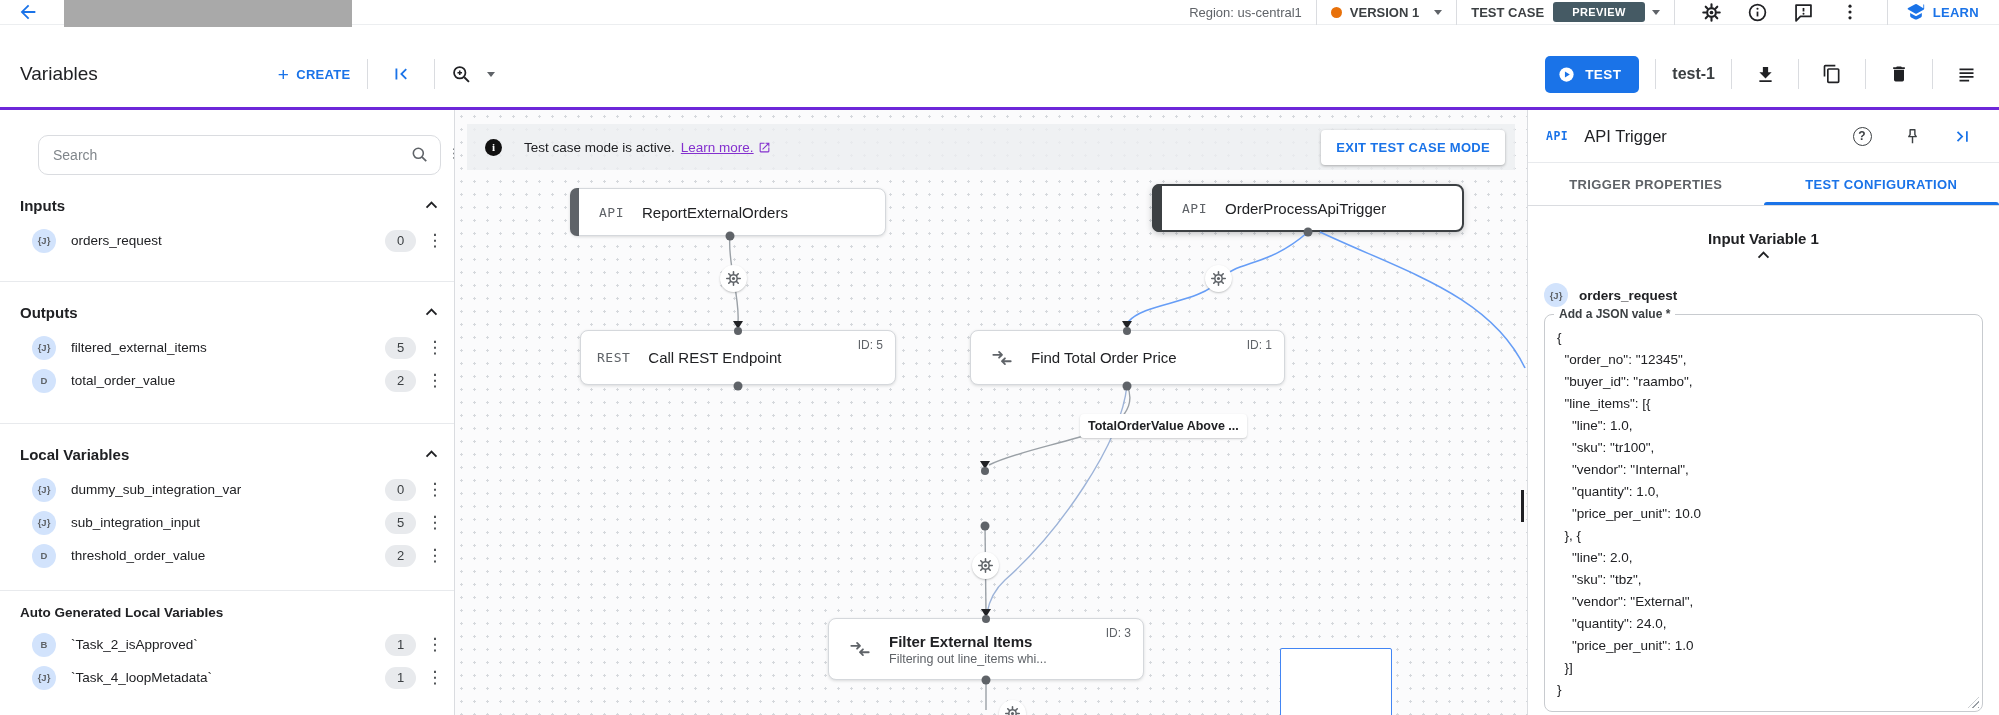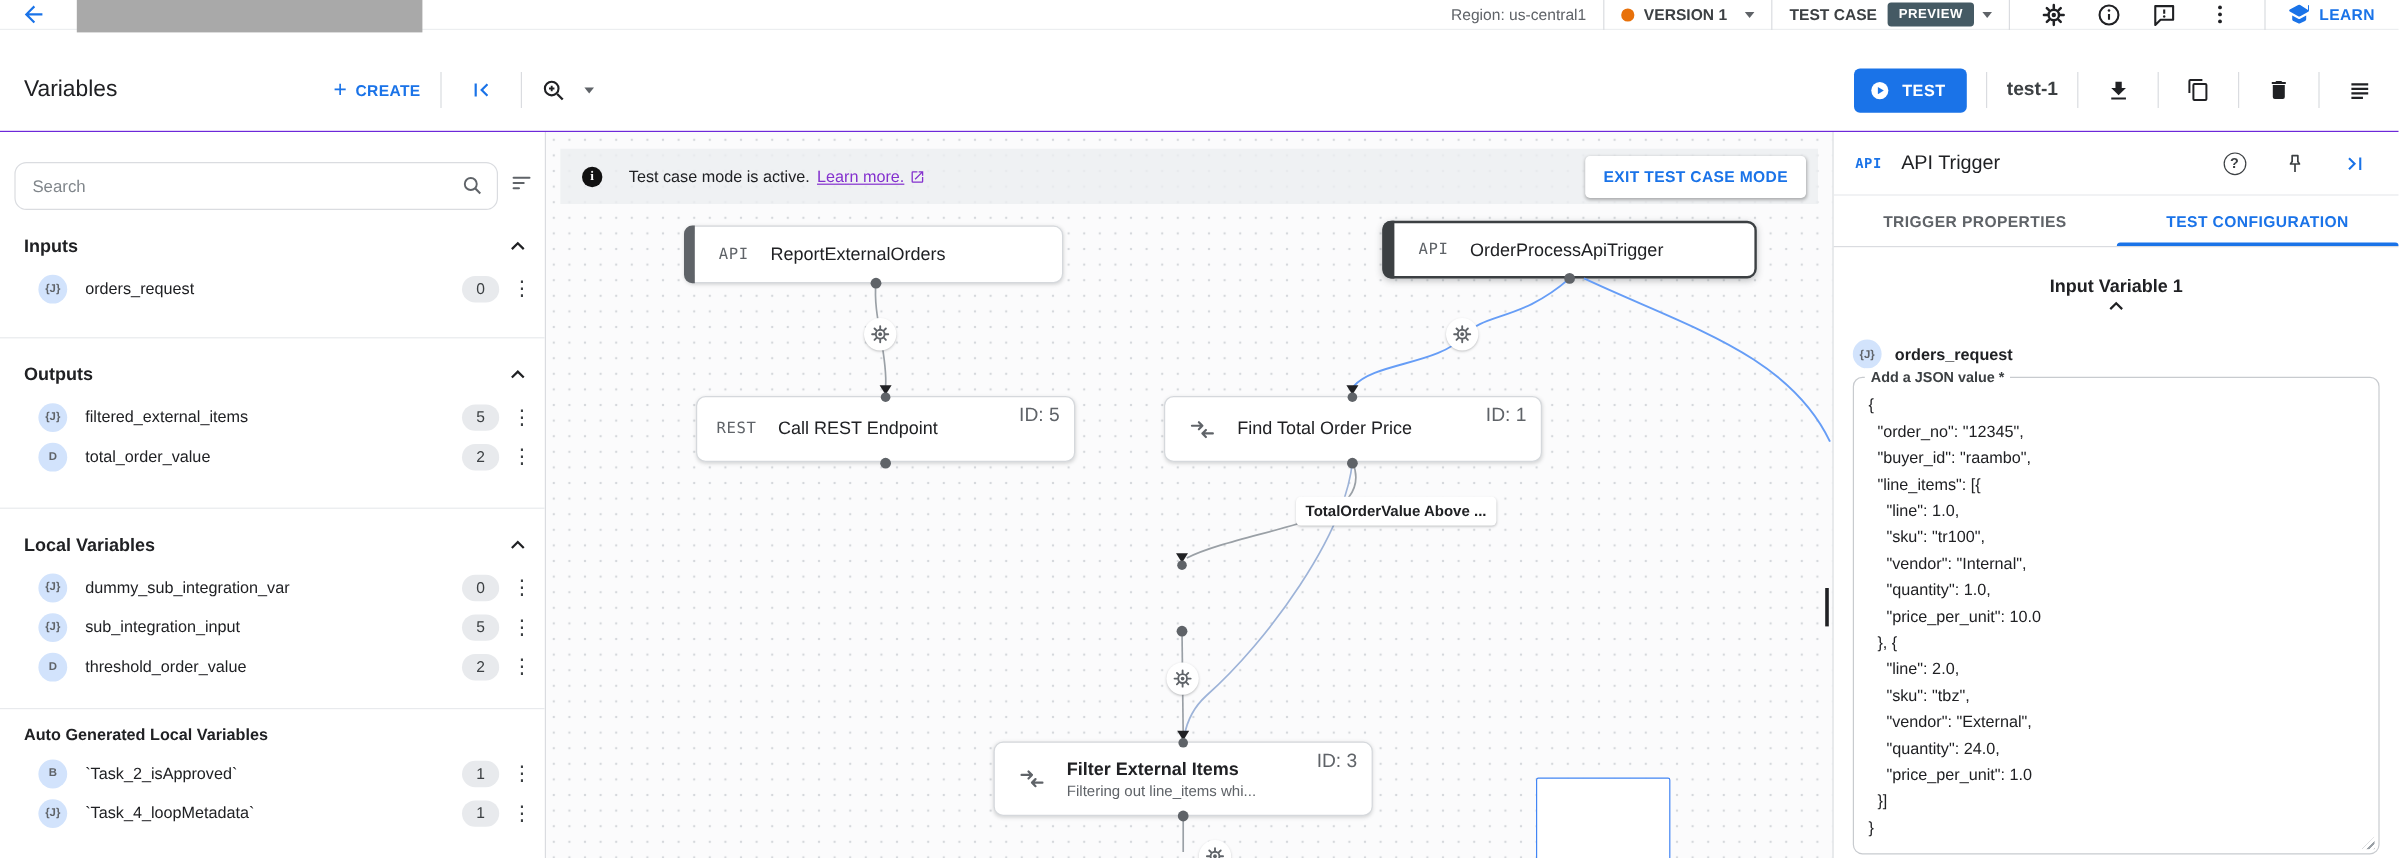--- a/index.html
+++ b/index.html
@@ -20,7 +20,7 @@
   .caret { width:0; height:0; border-left:4.5px solid transparent; border-right:4.5px solid transparent; border-top:5px solid #5f6368; margin-left:7px; }
   .testcasebox { display:flex; align-items:center; font-size:13px; font-weight:700; color:#3c4043; cursor:pointer; }
   .badge-preview { background:#455a64; color:#fff; font-size:11px; font-weight:700; letter-spacing:.4px;
-                   border-radius:3px; padding:4px 9px; margin-left:9px;text-align:right; }
+                   border-radius:3px; padding:4px 19px; margin-left:9px;text-align:right; }
   .iconbtn { width:34px; height:34px; display:flex; align-items:center; justify-content:center; cursor:pointer; margin:0 6px; }
   .learn { display:flex; align-items:center; gap:7px; color:#1a73e8; font-size:13px; font-weight:700; letter-spacing:.3px; margin:0 20px 0 4px; cursor:pointer; }
 

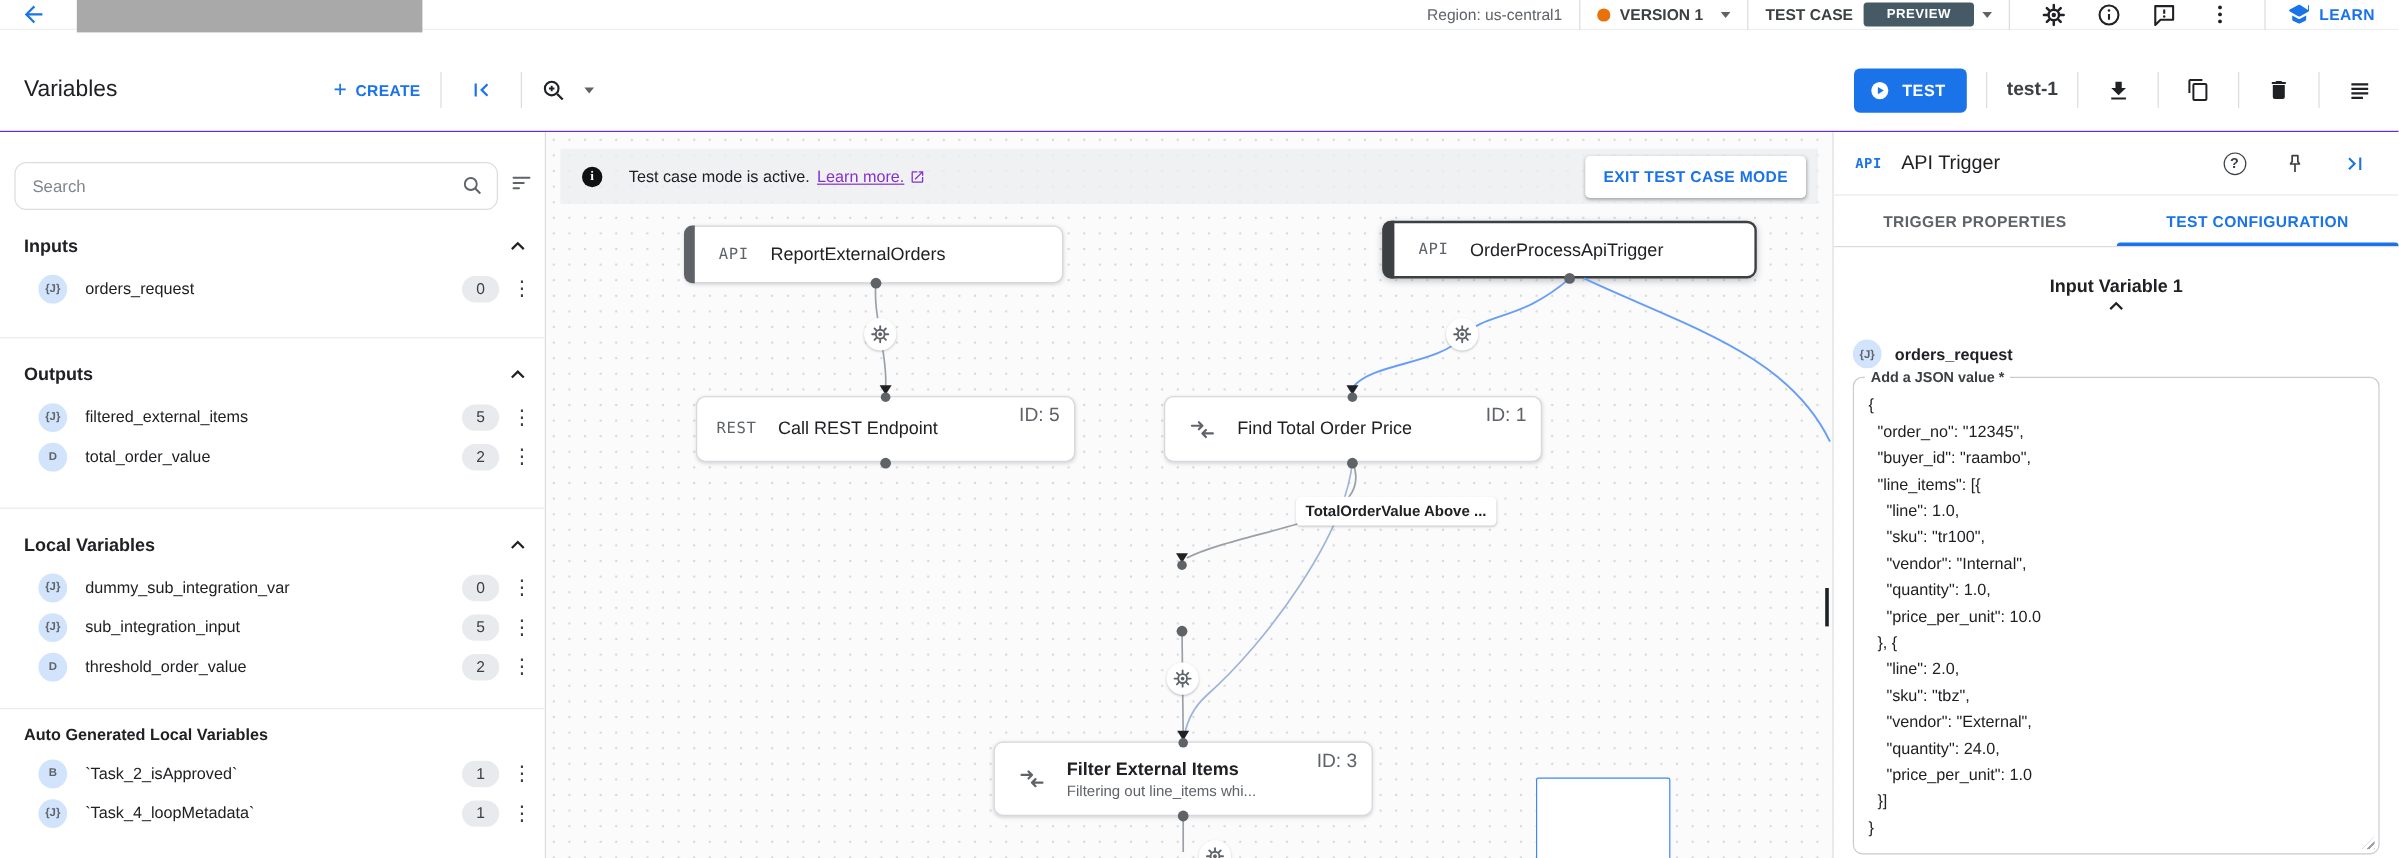--- a/index.html
+++ b/index.html
@@ -26,7 +26,7 @@
 
   
   .toolbar { position:absolute; left:0; top:41px; width:1999px; height:69px; background:#fff;
-             border-bottom:1px solid #6d28d9; display:flex; align-items:center; }
+             border-bottom:3px solid #6d28d9; display:flex; align-items:center; }
   .tb-title { font-size:19px; color:#202124; margin-left:20px; }
   .createbtn { display:flex; align-items:center; gap:7px; color:#1a73e8; font-size:13px; font-weight:700; letter-spacing:.3px; margin-left:180px; cursor:pointer; }
   .createbtn .plus { font-size:19px; font-weight:400; line-height:1; }

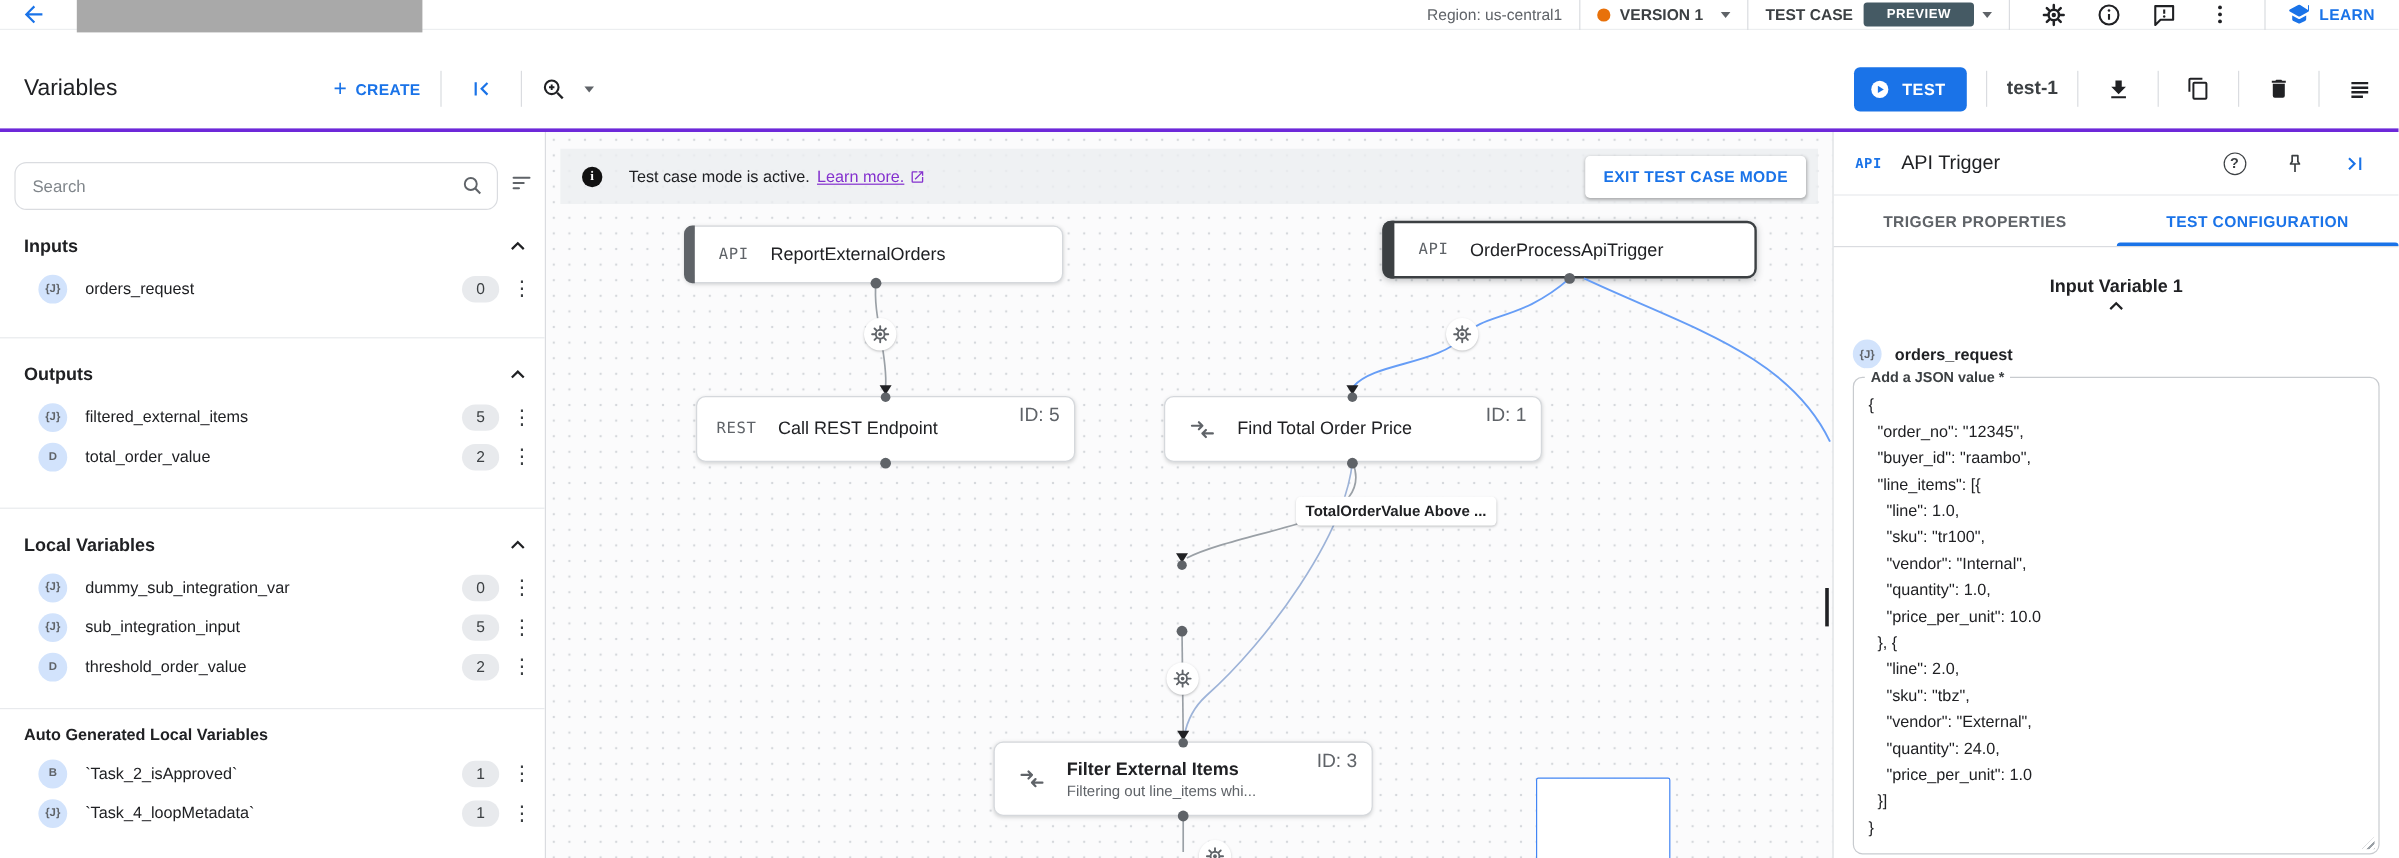--- a/index.html
+++ b/index.html
@@ -43,7 +43,7 @@
   .searchrow { display:flex; align-items:center; margin:25px 12px 0 12px; }
   .searchbox { flex:1; position:relative; }
   .searchbox input { width:403px; height:40px; border:1px solid #dadce0; border-radius:10px; padding:0 40px 0 14px;
-                     font-size:14px; color:#6d28d9; font-family:"Liberation Sans", sans-serif; outline:none; }
+                     font-size:14px; color:#6d28d9; font-family:"Liberation Sans", sans-serif; outline:none;margin-left:26px; }
   .searchbox input::placeholder { color:#80868b; }
   .searchbox .mag { position:absolute; right:12px; top:10px; }
   .sorticon { margin-left:10px; cursor:pointer; }

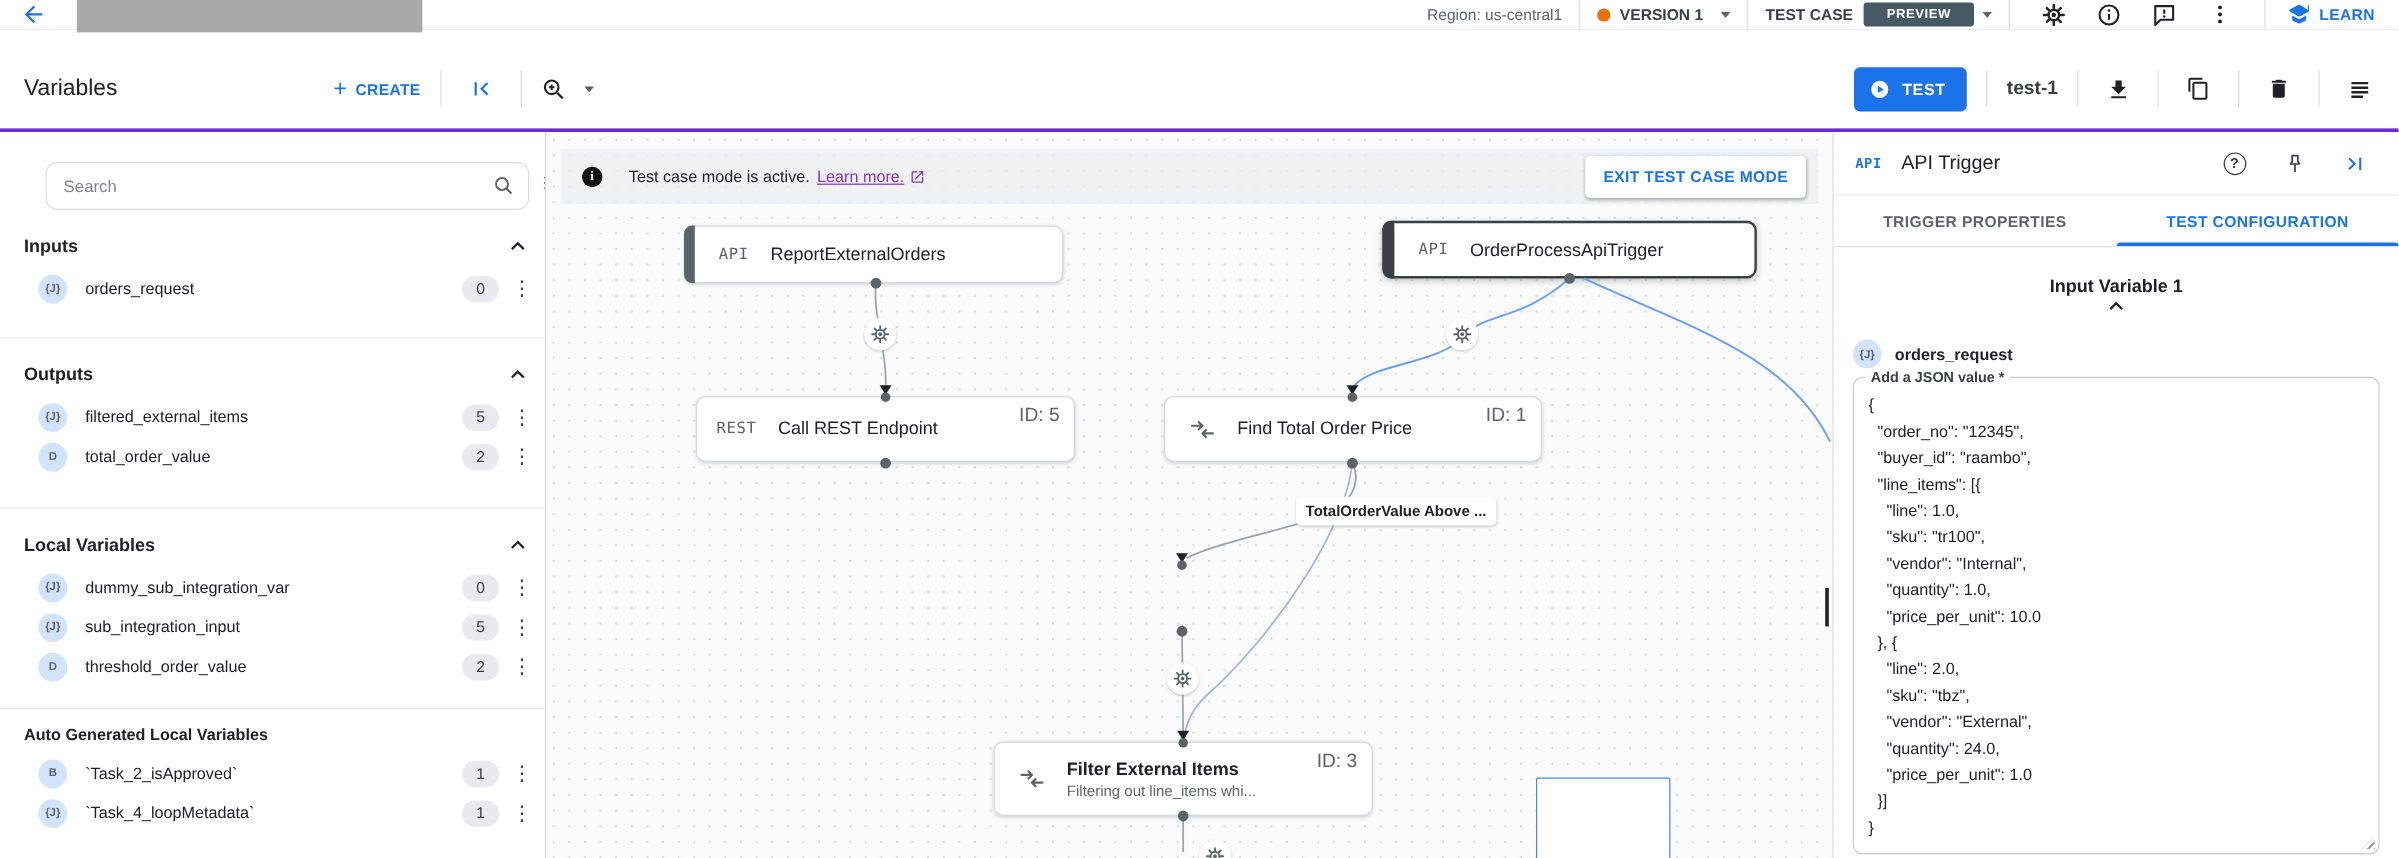--- a/index.html
+++ b/index.html
@@ -82,7 +82,7 @@
   .node.selected .leftbar { width:10px; background:#3c4043; left:-2px; top:-2px; bottom:-2px; }
   .node .typelabel { font-family:"DejaVu Sans Mono", monospace; font-size:13px; color:#5f6368; letter-spacing:.5px; margin:0 18px 0 14px; }
   .node .ntitle { font-size:15px; color:#202124; }
-  .node .nid { position:absolute; top:7px; right:12px; font-size:16px; color:#5f6368;margin-left:47px; }
+  .node .nid { position:absolute; top:7px; right:12px; font-size:12px; color:#5f6368;margin-left:47px; }
   .node .nicon { margin:0 18px 0 6px; display:flex; }
   .node .ncol { display:flex; flex-direction:column; gap:2px; }
   .node .nsub { font-size:12.5px; color:#5f6368; }

